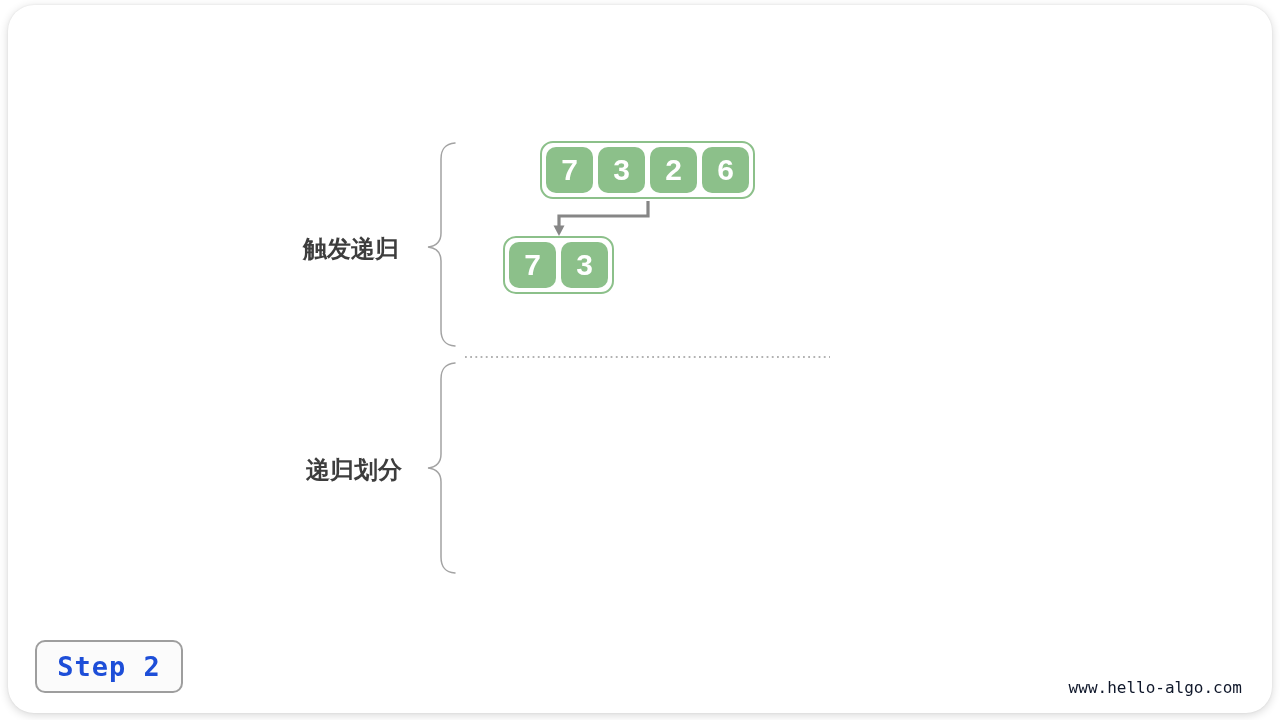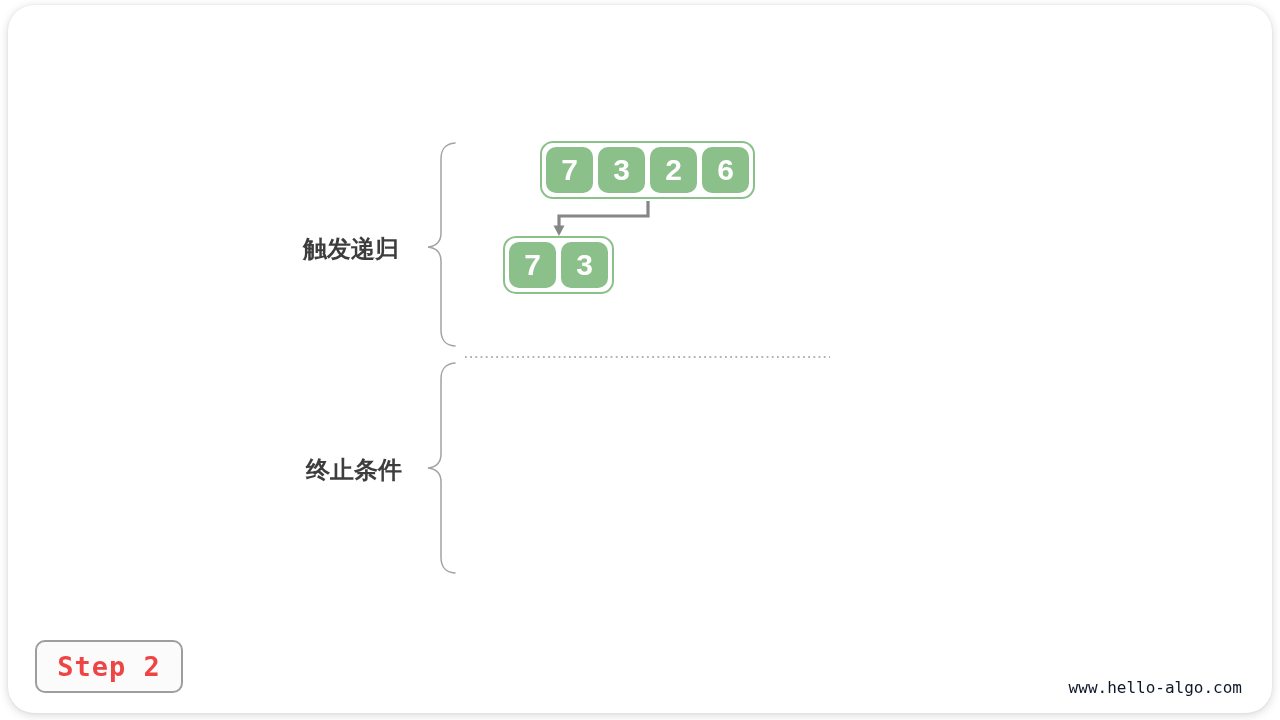--- a/index.html
+++ b/index.html
@@ -133,7 +133,7 @@
   </div>
 
   <div class="phase-label phase-divide">触发递归</div>
-  <div class="phase-label phase-merge">终止条件</div>
+  <div class="phase-label phase-merge">递归划分</div>
 
 
   <div class="step-button">Step 2</div>

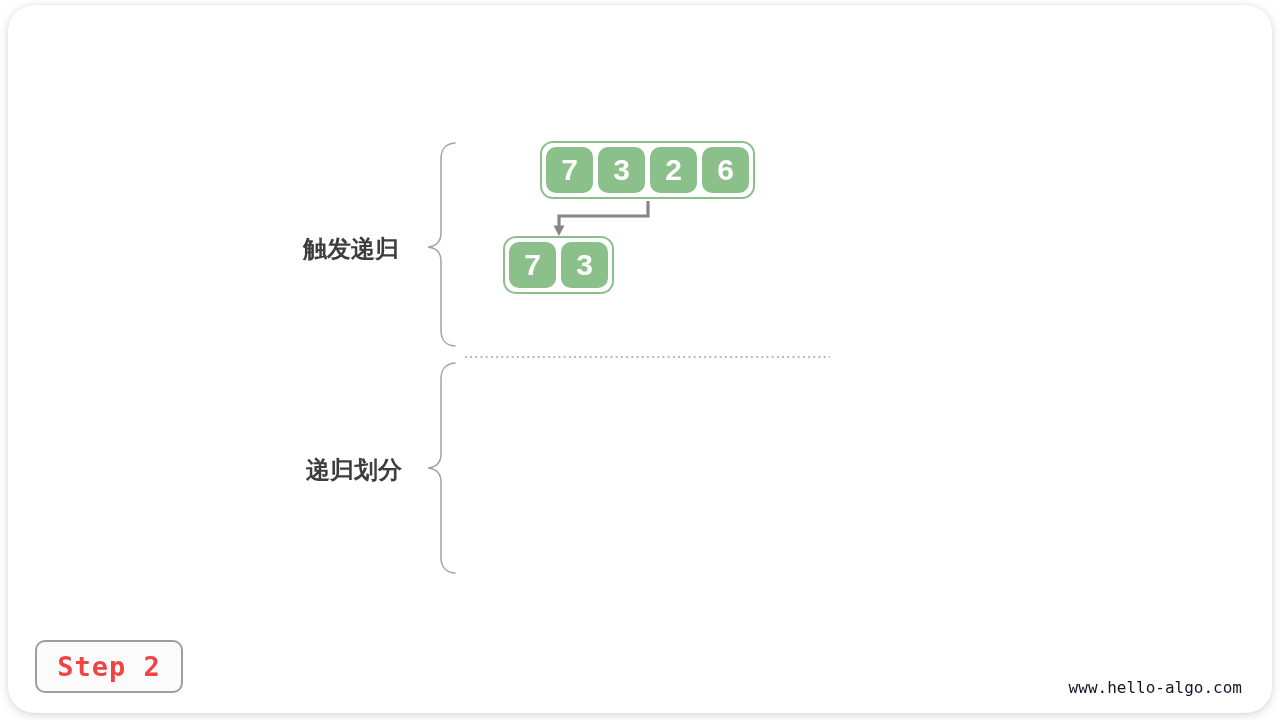--- a/index.html
+++ b/index.html
@@ -82,7 +82,7 @@
     border: 2px solid #9e9e9e;
     border-radius: 10px;
     background: #fbfbfb;
-    color: #ef4444;
+    color: #1d4ed8;
     font-family: "DejaVu Sans Mono", monospace;
     font-size: 27px;
     font-weight: bold;

